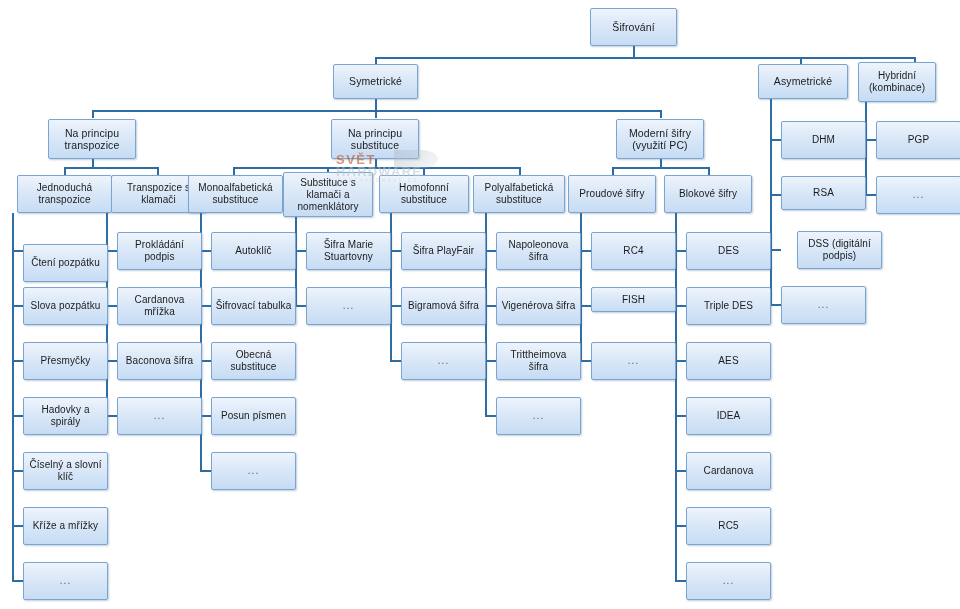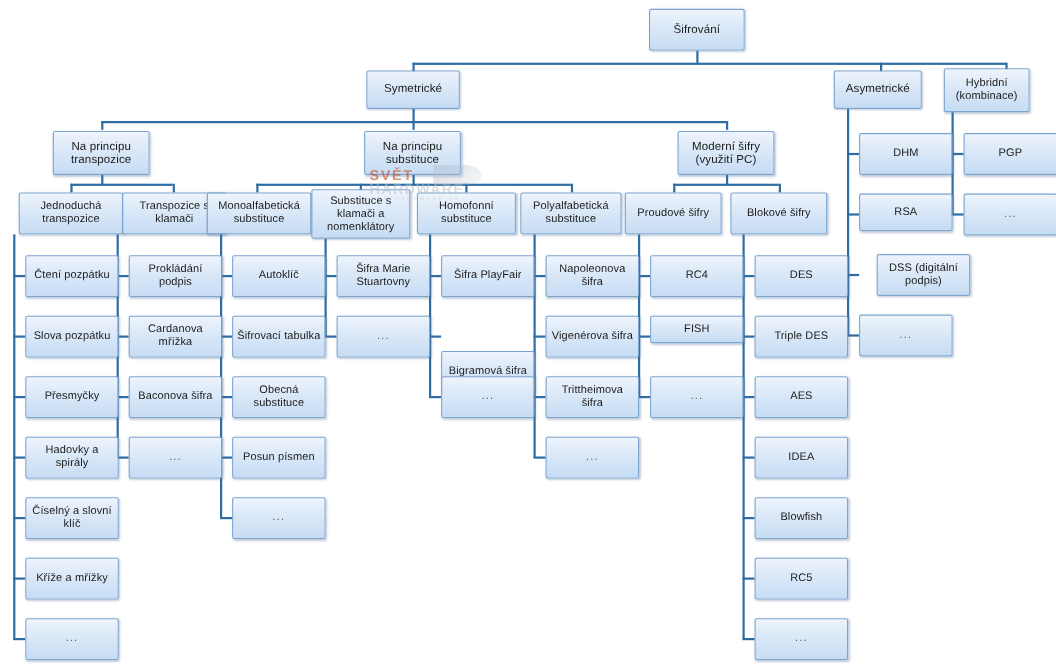--- a/index.html
+++ b/index.html
@@ -165,7 +165,7 @@
   <div class="node" style="left:333px;top:64px;width:85px;height:35px;">
     <span>Symetrické</span>
   </div>
-  <div class="node" style="left:758px;top:64px;width:80px;height:35px;">
+  <div class="node" style="left:758px;top:64px;width:90px;height:35px;">
     <span>Asymetrické</span>
   </div>
   <div class="node small" style="left:858px;top:62px;width:78px;height:40px;">

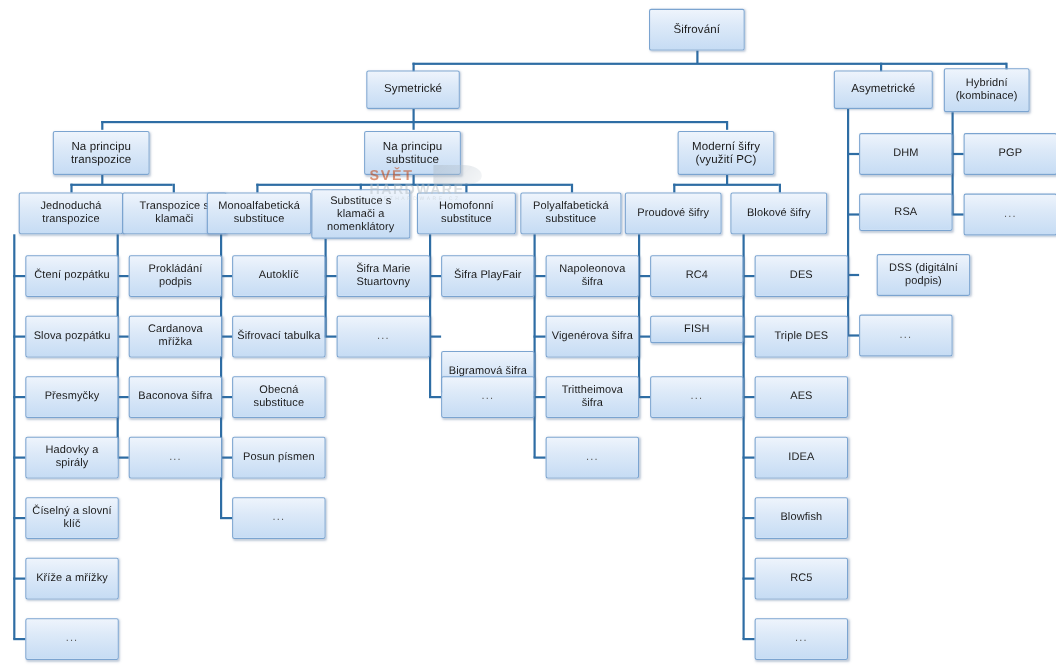--- a/index.html
+++ b/index.html
@@ -208,7 +208,7 @@
   </div>
 
   <div id="leaves">
-      <div class="node small" style="left: 23px; top: 232px; width: 85px; height: 38px;">
+      <div class="node small" style="left: 23px; top: 244px; width: 85px; height: 38px;">
         <span>Čtení pozpátku</span>
       </div>
       <div class="node small" style="left: 23px; top: 287px; width: 85px; height: 38px;">

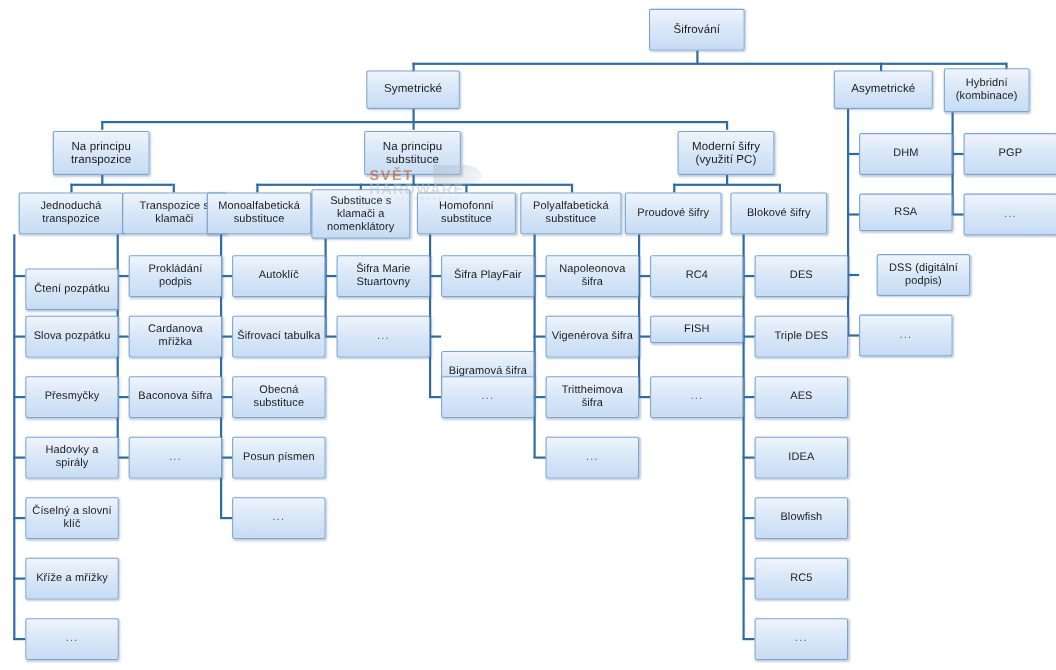--- a/index.html
+++ b/index.html
@@ -265,7 +265,7 @@
       <div class="node small" style="left: 401px; top: 232px; width: 85px; height: 38px;">
         <span>Šifra PlayFair</span>
       </div>
-      <div class="node small" style="left: 401px; top: 287px; width: 85px; height: 38px; margin-top: 32px;">
+      <div class="node small" style="left: 401px; top: 287px; width: 85px; height: 38px;">
         <span>Bigramová šifra</span>
       </div>
       <div class="node small dots" style="left: 401px; top: 342px; width: 85px; height: 38px;">

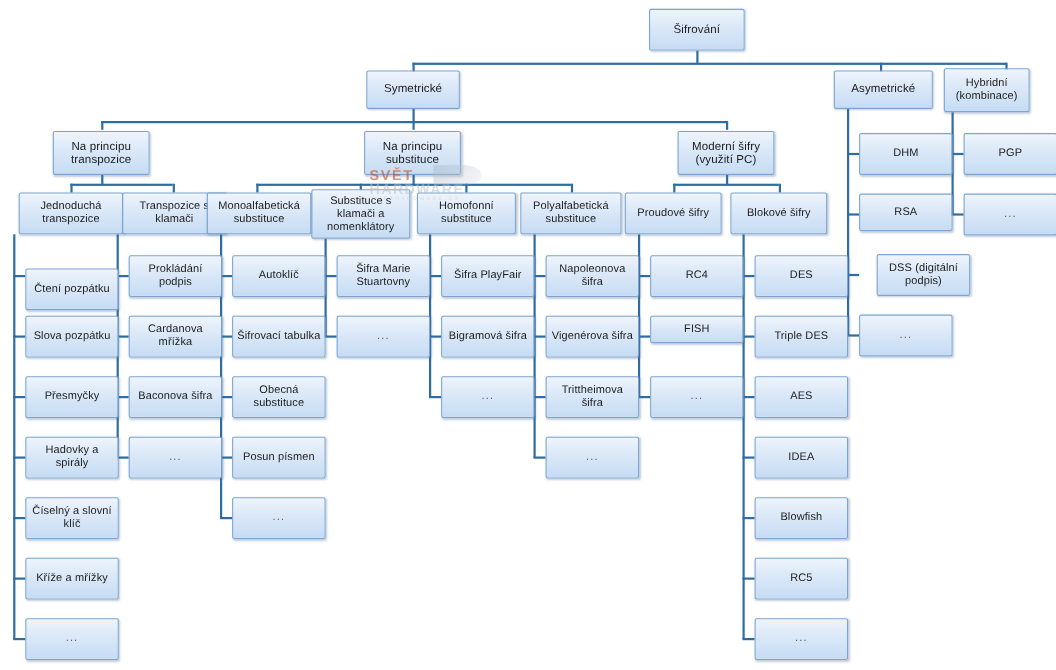--- a/index.html
+++ b/index.html
@@ -305,7 +305,7 @@
         <span>IDEA</span>
       </div>
       <div class="node small" style="left: 686px; top: 452px; width: 85px; height: 38px;">
-        <span>Blowfish</span>
+        <span>Cardanova</span>
       </div>
       <div class="node small" style="left: 686px; top: 507px; width: 85px; height: 38px;">
         <span>RC5</span>

